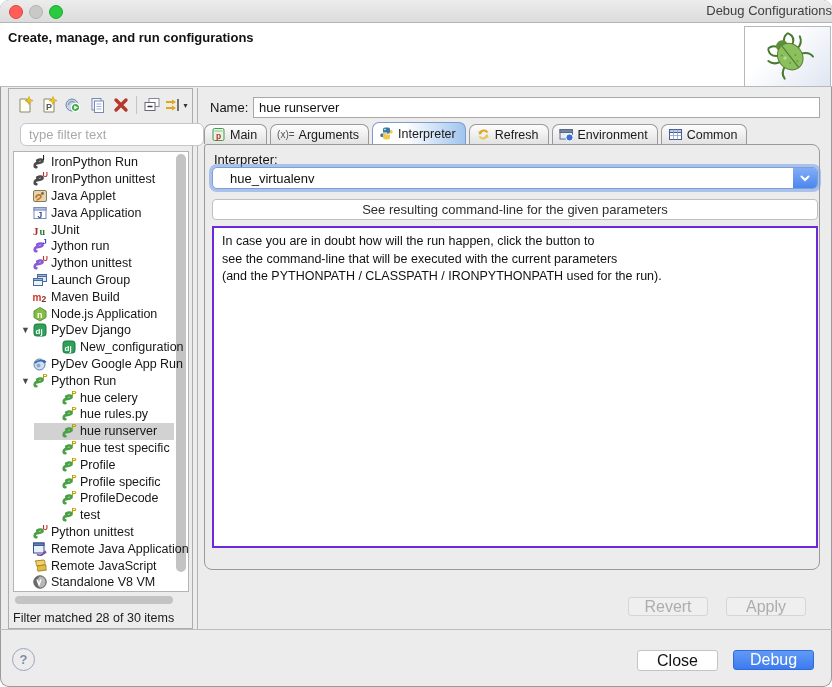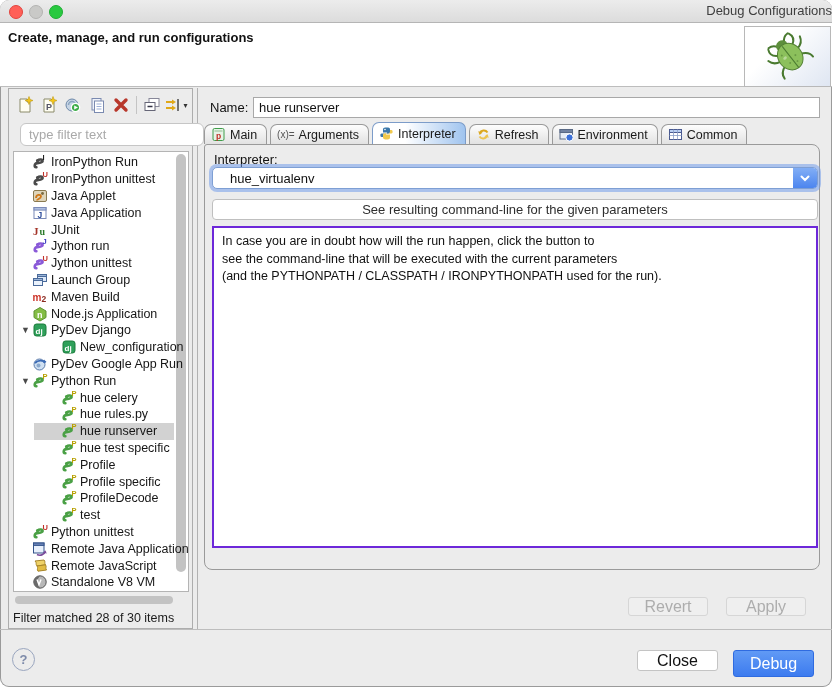--- a/index.html
+++ b/index.html
@@ -78,7 +78,7 @@
   #help-btn{position:absolute;left:12px;top:648px;width:21px;height:21px;border-radius:50%;border:1.6px solid #9aa6bf;
             color:#7d8aa9;font-size:13px;font-weight:bold;display:flex;align-items:center;justify-content:center;background:#fff0;}
   #close-btn{position:absolute;left:637px;top:650px;width:81px;height:21px;background:#fff;border:1px solid #c4c4c4;color:#111;}
-  #debug-btn{position:absolute;left:733px;top:650px;width:81px;height:27px;border:1px solid #2f6be0;
+  #debug-btn{position:absolute;left:733px;top:650px;width:81px;height:20px;border:1px solid #2f6be0;
              background:linear-gradient(#619af5,#3c7bef);color:#fff;}
 </style>
 </head>

